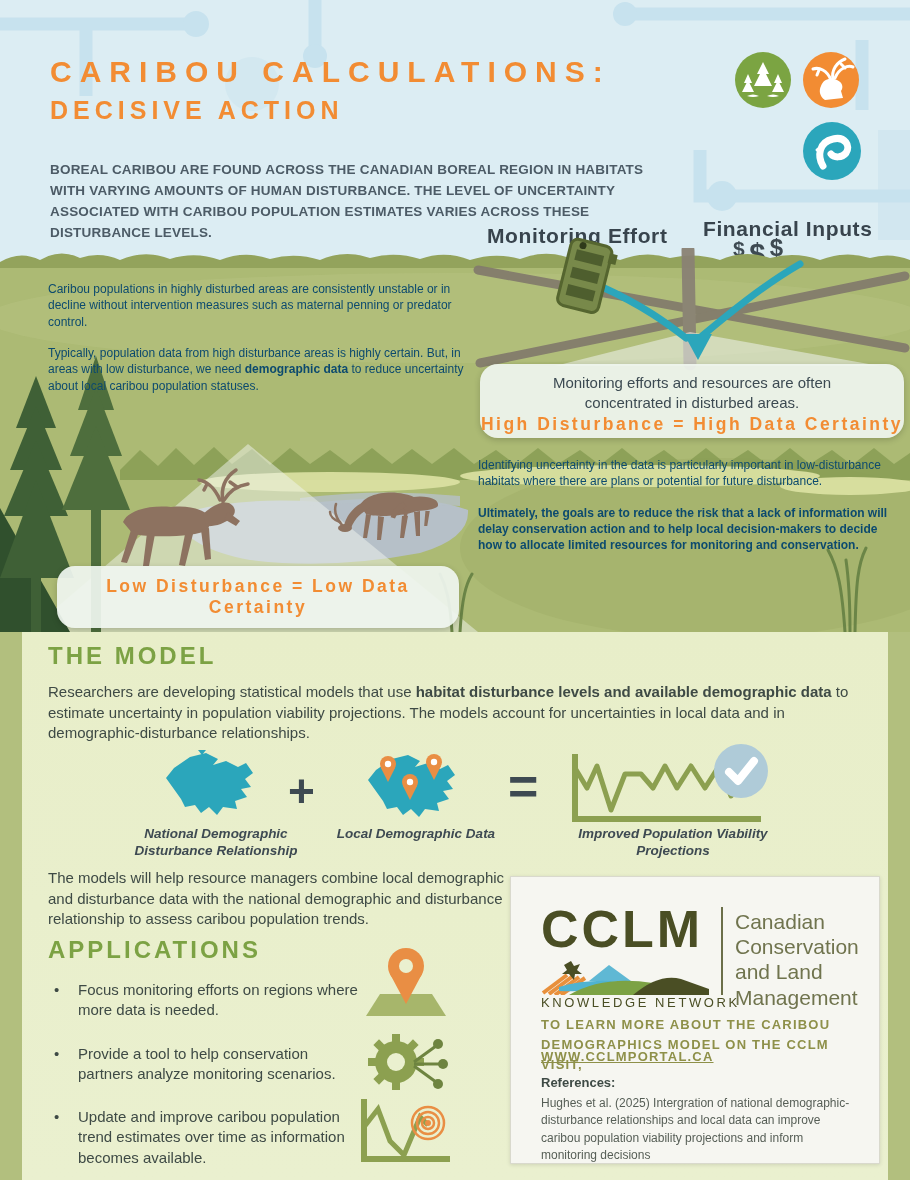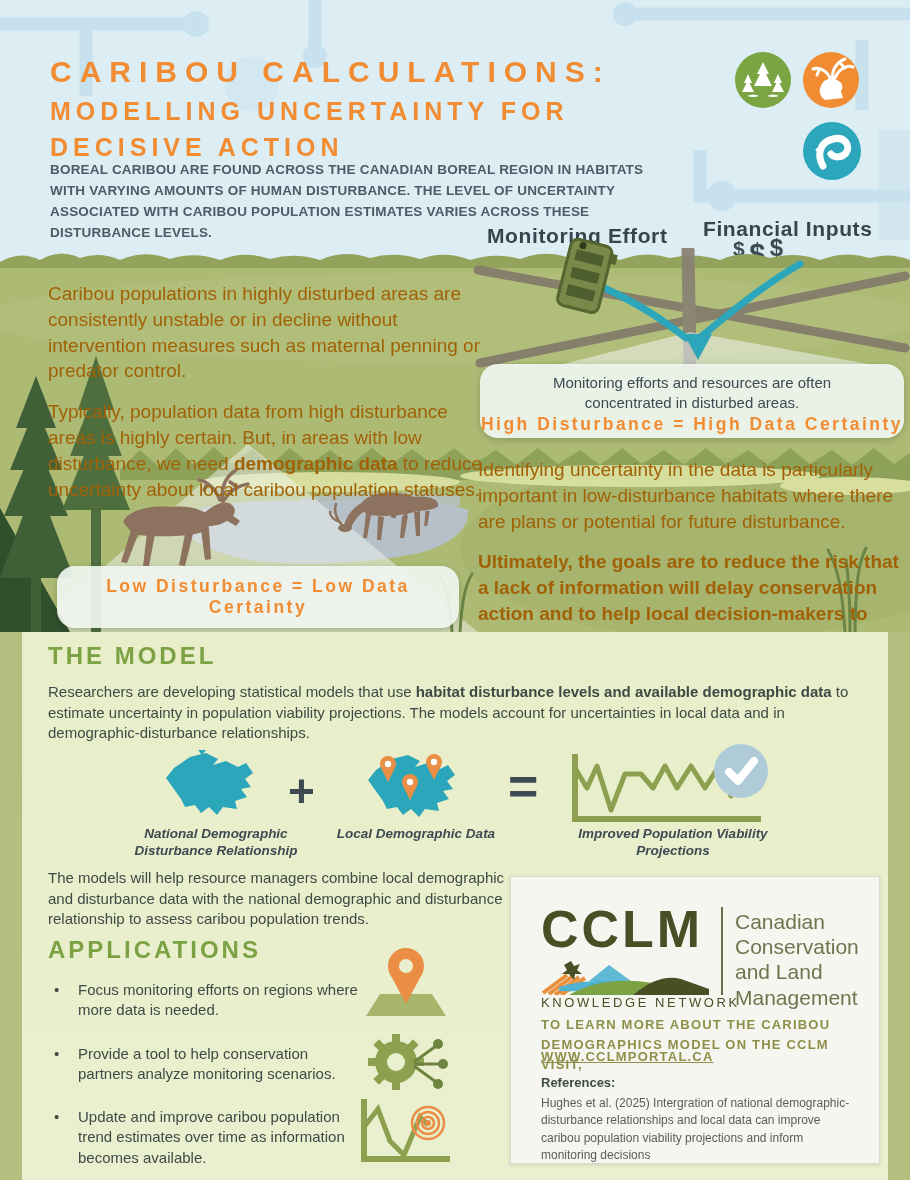--- a/index.html
+++ b/index.html
@@ -78,7 +78,6 @@
 
   <div class="abs" style="left:50px;top:55px">
     <div class="title-line t1">CARIBOU CALCULATIONS:</div>
-    <div class="title-line t2">MODELLING UNCERTAINTY FOR</div>
     <div class="title-line t3">DECISIVE ACTION</div>
   </div>
   <div class="abs intro" style="left:50px;top:160px">BOREAL CARIBOU ARE FOUND ACROSS THE CANADIAN BOREAL REGION IN HABITATS WITH VARYING AMOUNTS OF HUMAN DISTURBANCE. THE LEVEL OF UNCERTAINTY ASSOCIATED WITH CARIBOU POPULATION ESTIMATES VARIES ACROSS THESE DISTURBANCE LEVELS.</div>

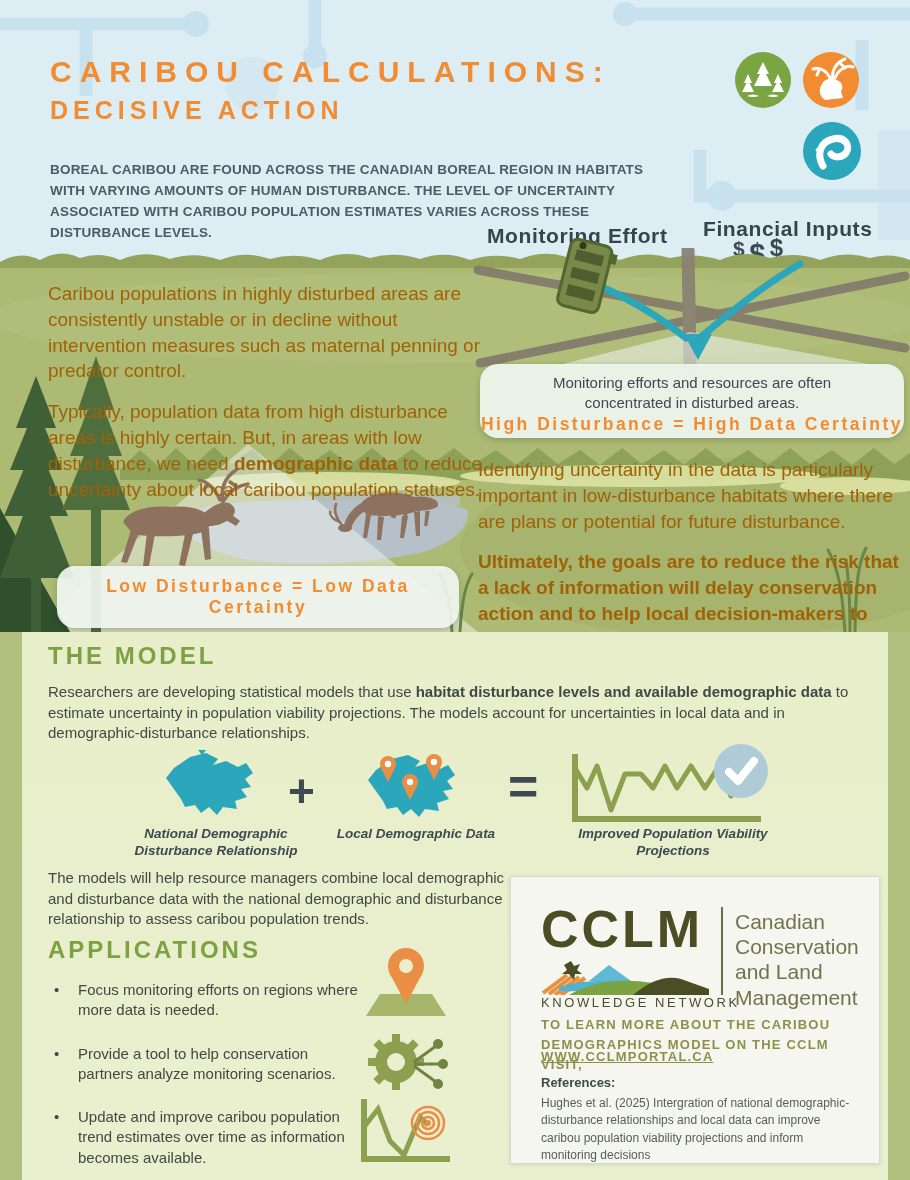--- a/index.html
+++ b/index.html
@@ -18,7 +18,7 @@
   .dollars span{font-weight:bold;color:#3E4A52;}
 
   
-  .green-txt{font-size:19px;line-height:1.36;color:#a16207;}
+  .green-txt{font-size:12px;line-height:1.36;color:#0c4a6e;}
   .green-txt p{margin:0 0 15px 0;}
   .bold{font-weight:bold;}
 

